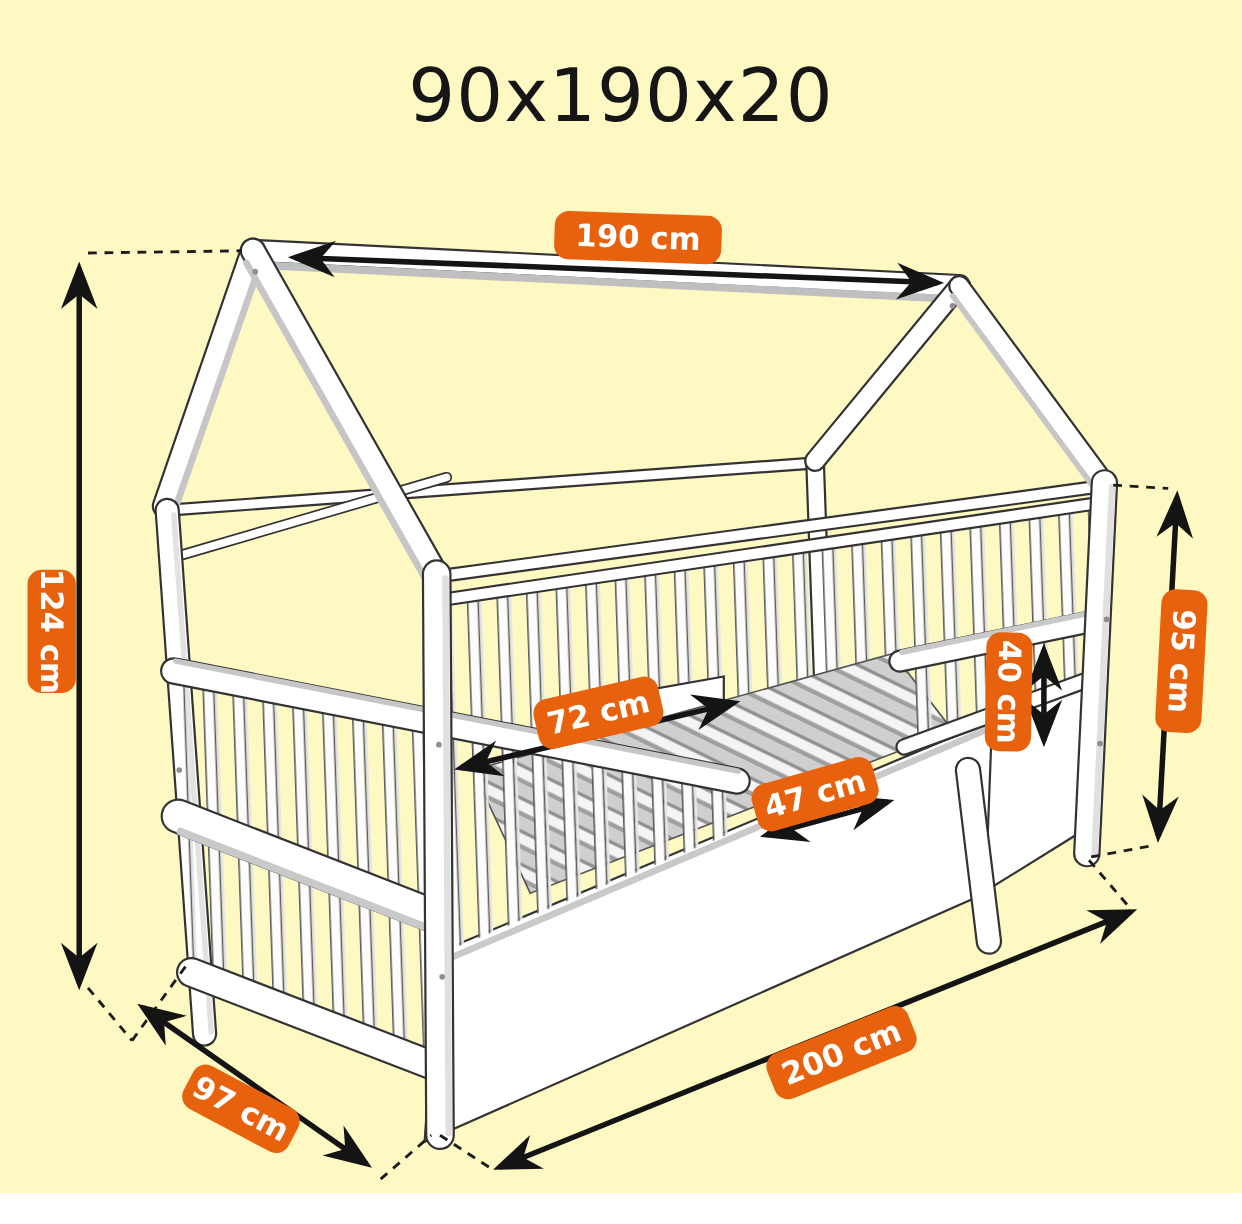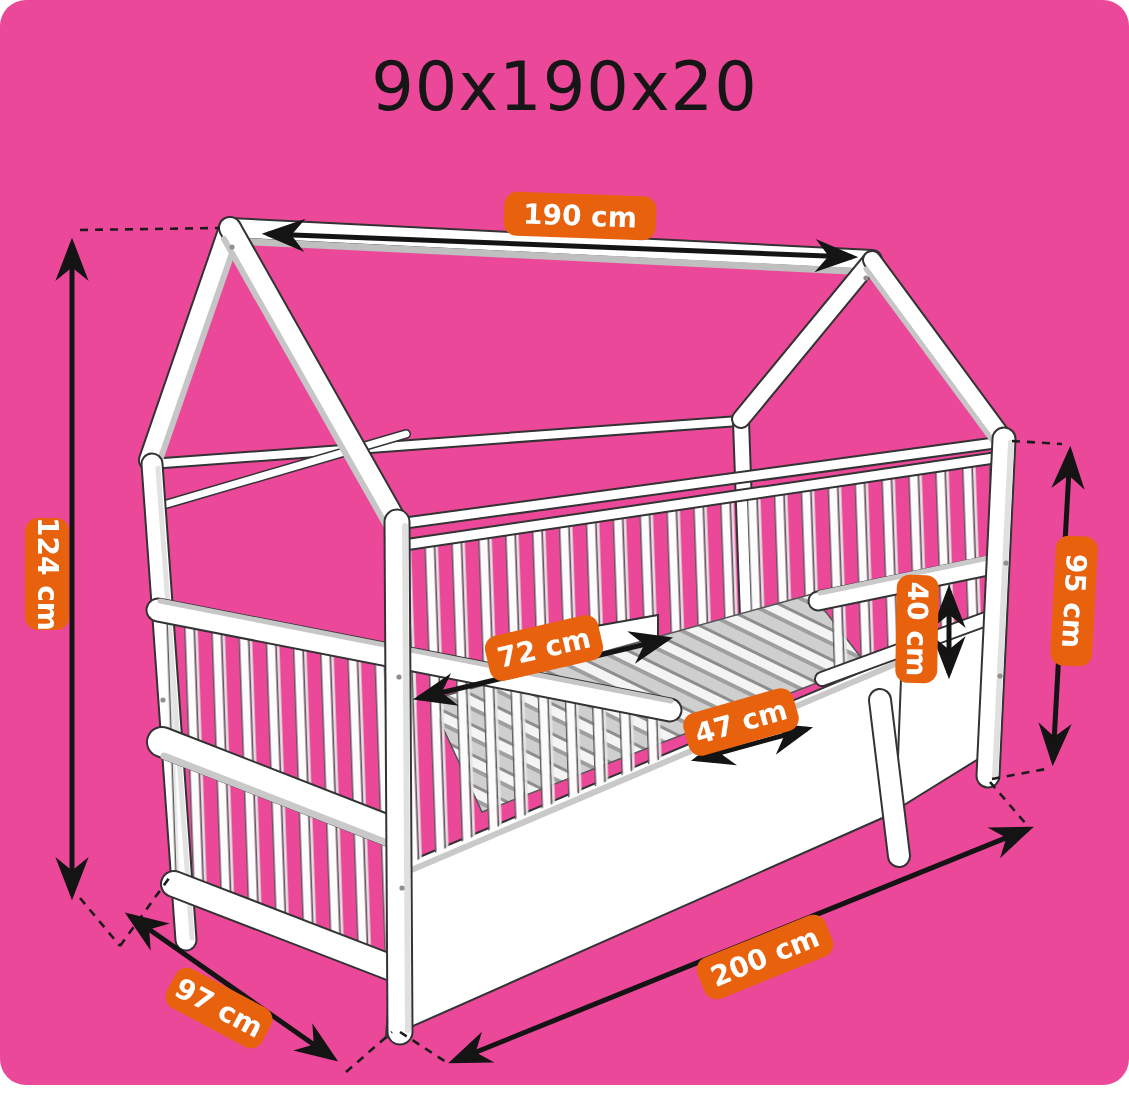--- a/index.html
+++ b/index.html
@@ -3,8 +3,8 @@
 <meta charset="utf-8">
 <style>
   html,body{margin:0;padding:0;background:#ffffff;}
-  .canvas{position:relative;width:1129px;height:1085px;background:#ec4899;overflow:hidden;
-          font-family:"DejaVu Sans",sans-serif;border-radius:26px;}
+  .canvas{position:relative;width:1129px;height:1085px;background:#fef9c3;overflow:hidden;
+          font-family:"DejaVu Sans",sans-serif;}
   .page-title{position:absolute;left:0;top:48px;width:100%;text-align:center;
               font-size:67px;font-weight:500;color:#161616;letter-spacing:1px;}
   svg{position:absolute;left:0;top:0;}

